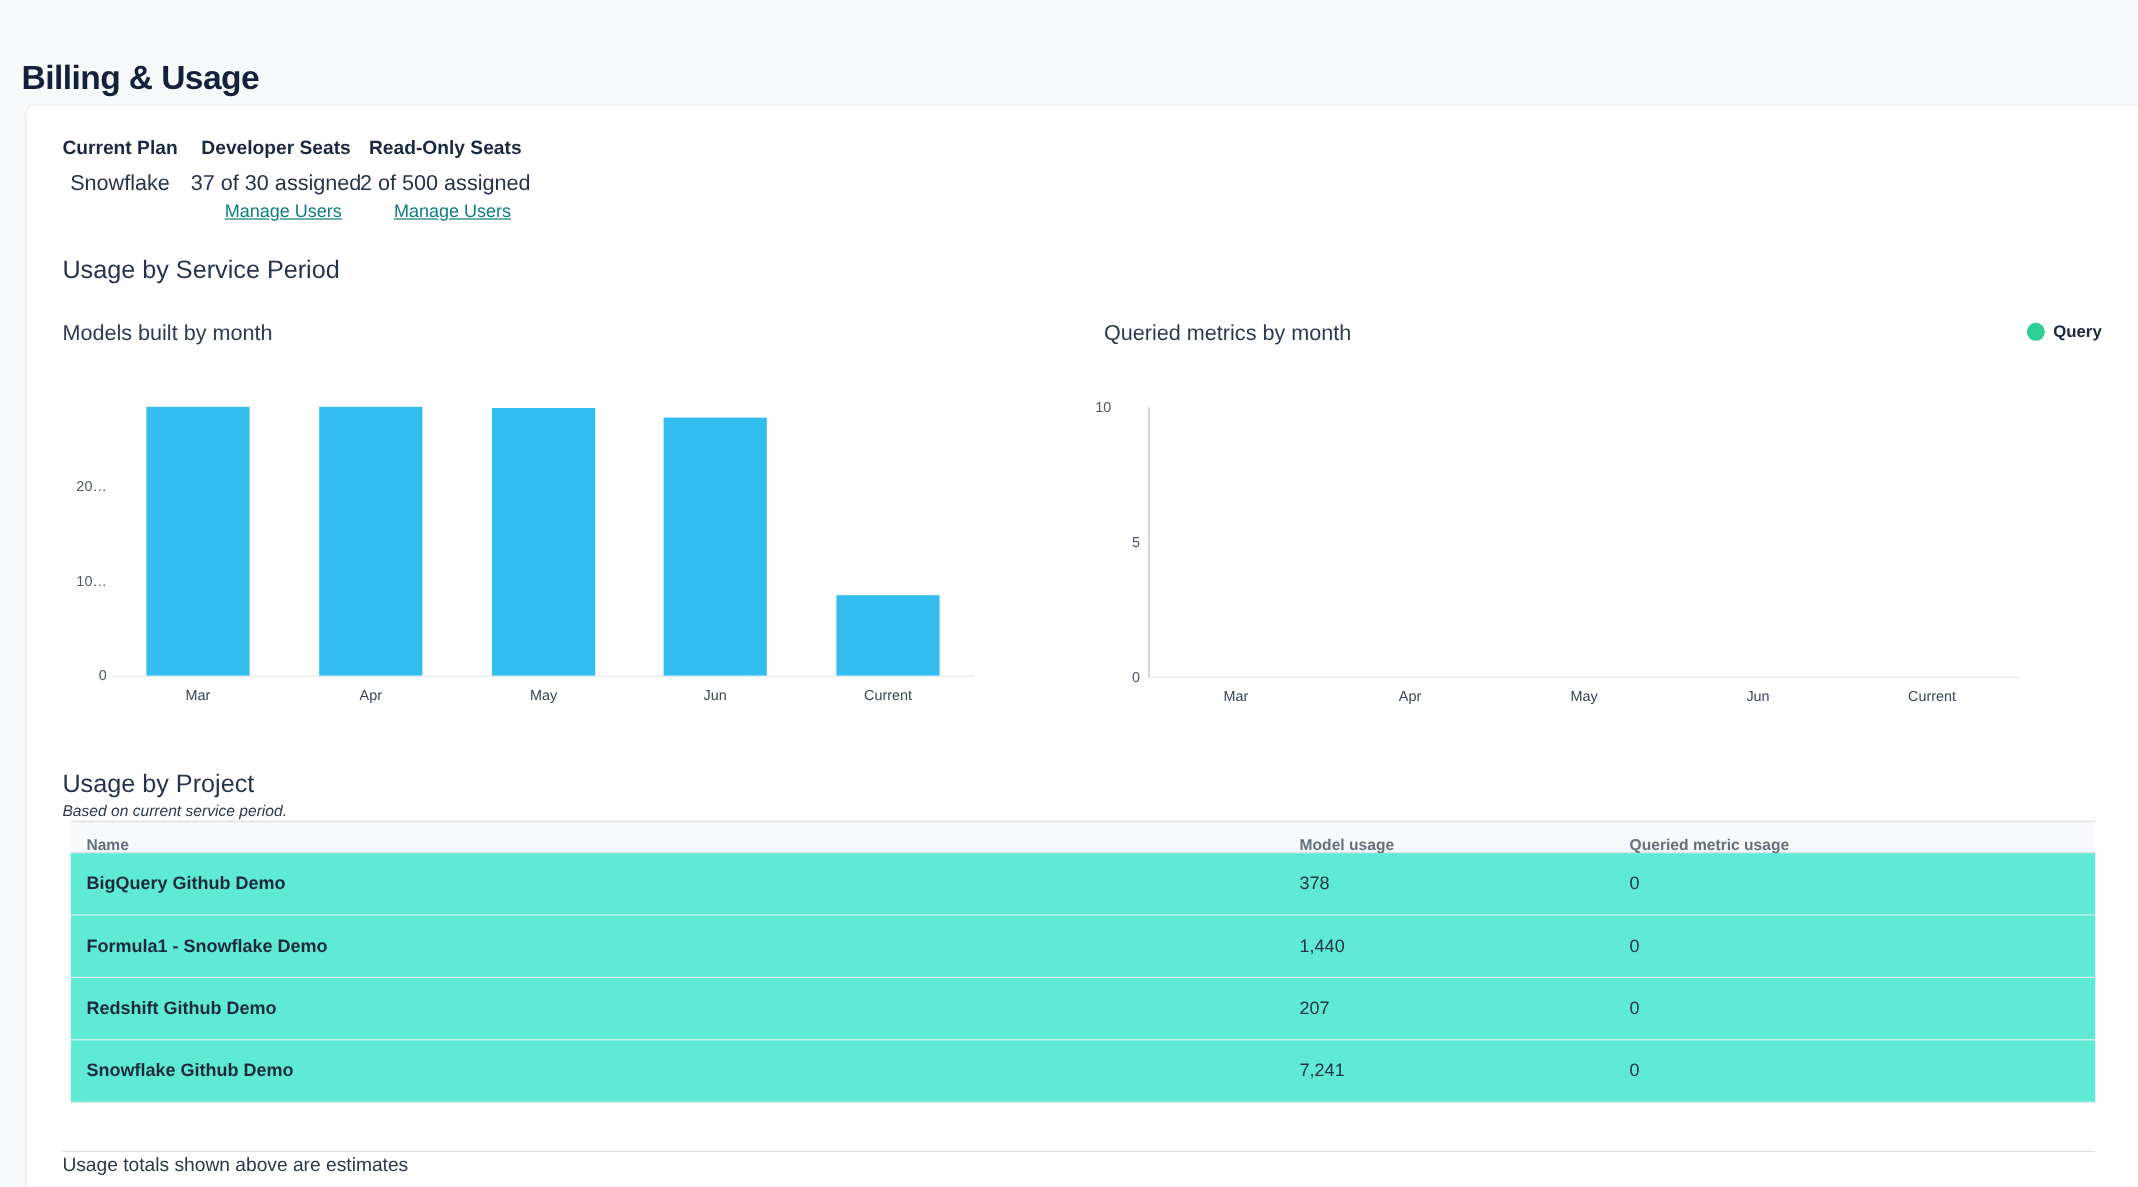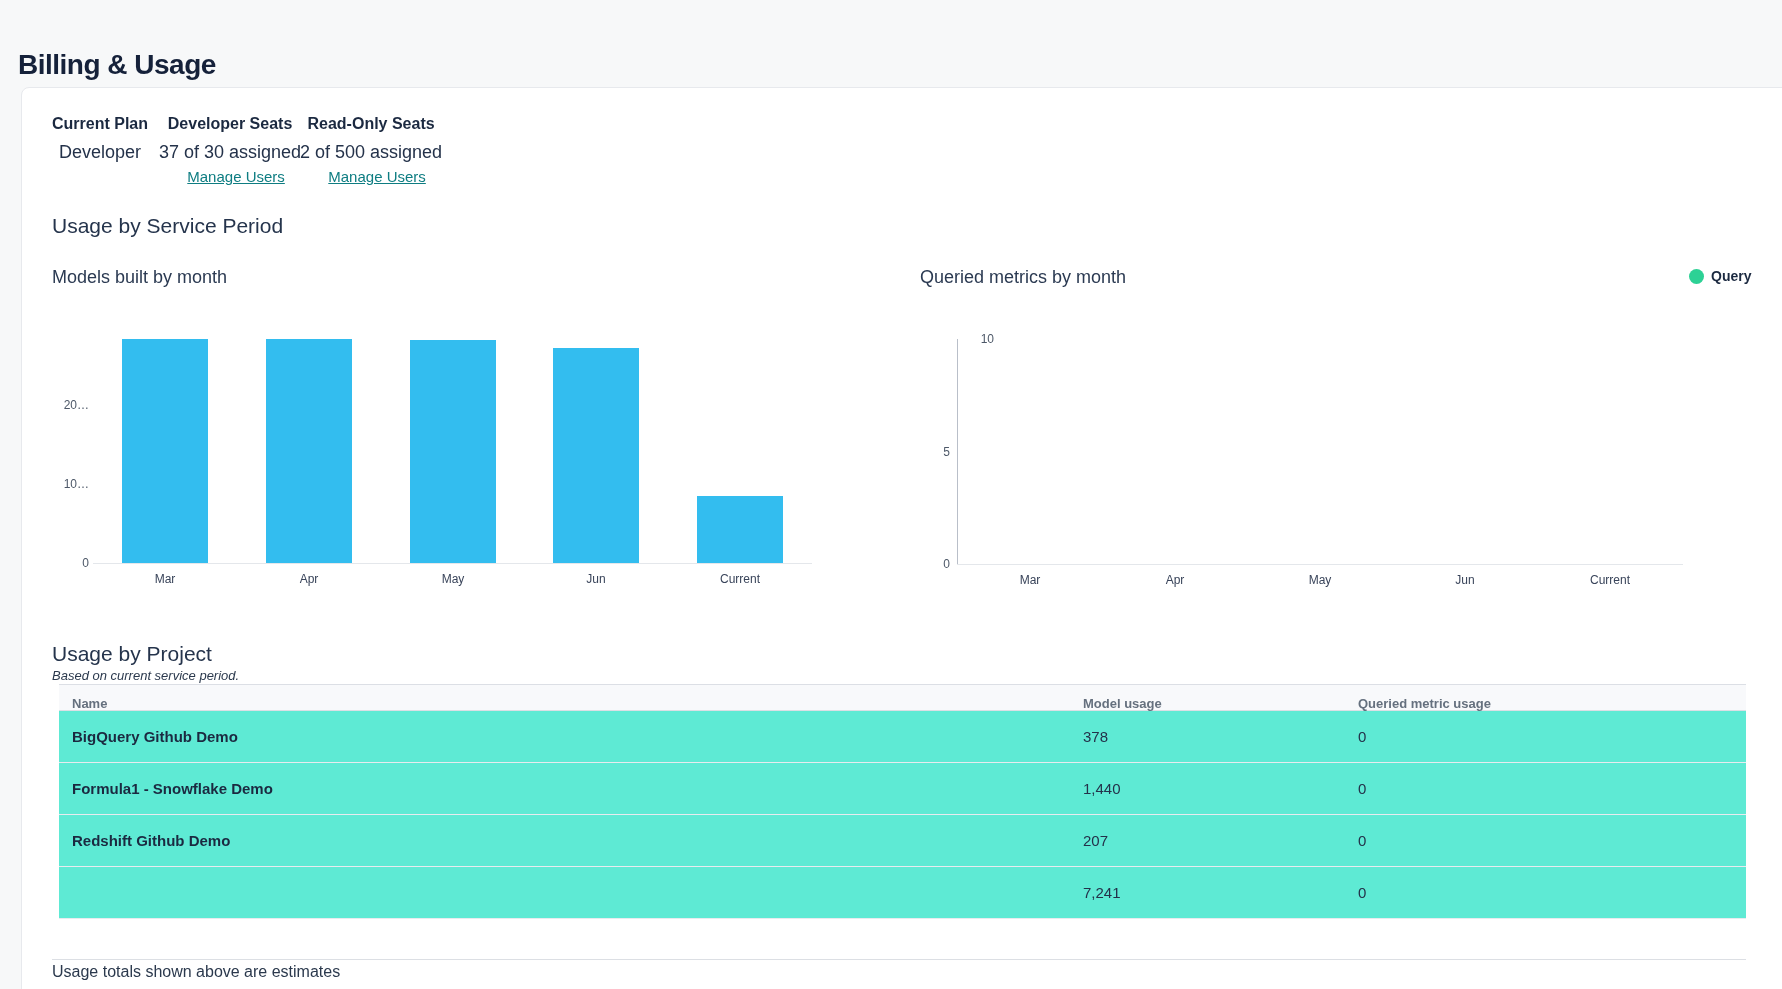--- a/index.html
+++ b/index.html
@@ -49,7 +49,7 @@
 
   <div class="abs plan-col" style="left:52px;">
     <div class="plan-label">Current Plan</div>
-    <div class="plan-value">Developer</div>
+    <div class="plan-value">Snowflake</div>
   </div>
   <div class="abs plan-col" style="left:159px;">
     <div class="plan-label">Developer Seats</div>

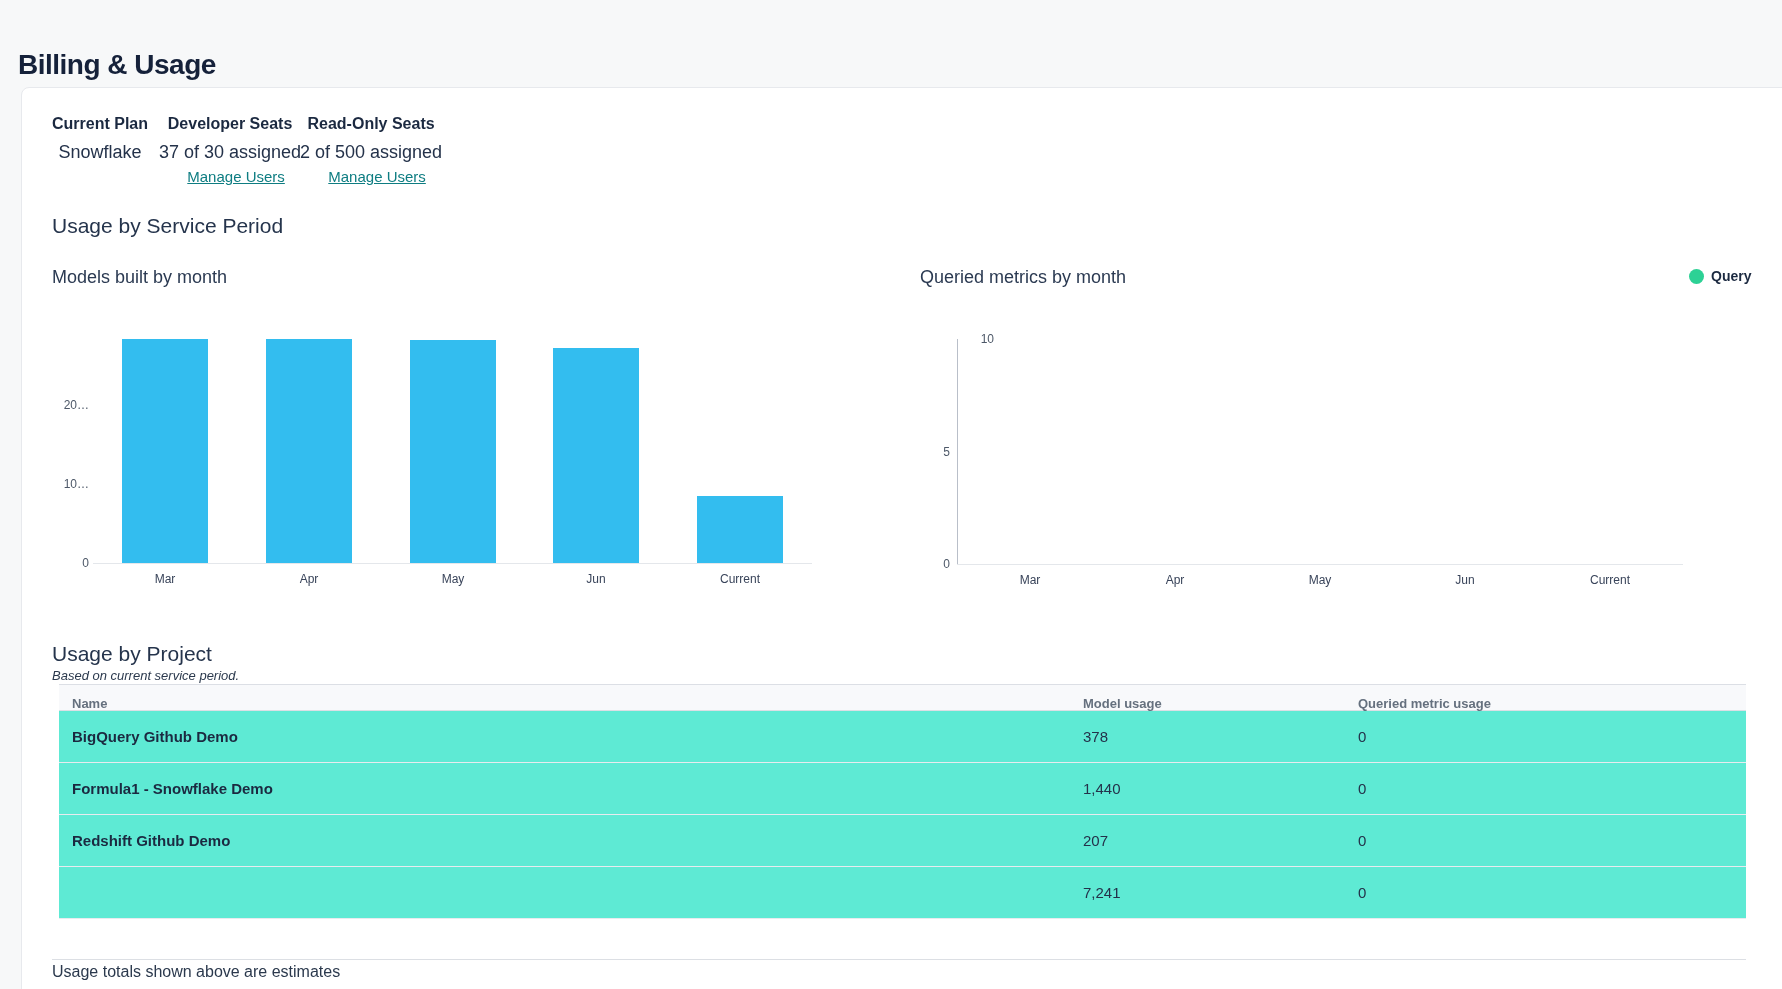--- a/index.html
+++ b/index.html
@@ -91,7 +91,7 @@
       <div class="axis-line" style="left: 957px; top: 564px; width: 726px; height: 1px;"></div>
       <div class="y-tick" style="left: 880px; top: 556px;">0</div>
       <div class="y-tick" style="left: 880px; top: 443.5px;">5</div>
-      <div class="y-tick" style="left: 924px; top: 331px;">10</div>
+      <div class="y-tick" style="left: 856px; top: 331px;">10</div>
       <div class="x-tick" style="left: 985px; top: 572px;">Mar</div>
       <div class="x-tick" style="left: 1130px; top: 572px;">Apr</div>
       <div class="x-tick" style="left: 1275px; top: 572px;">May</div>

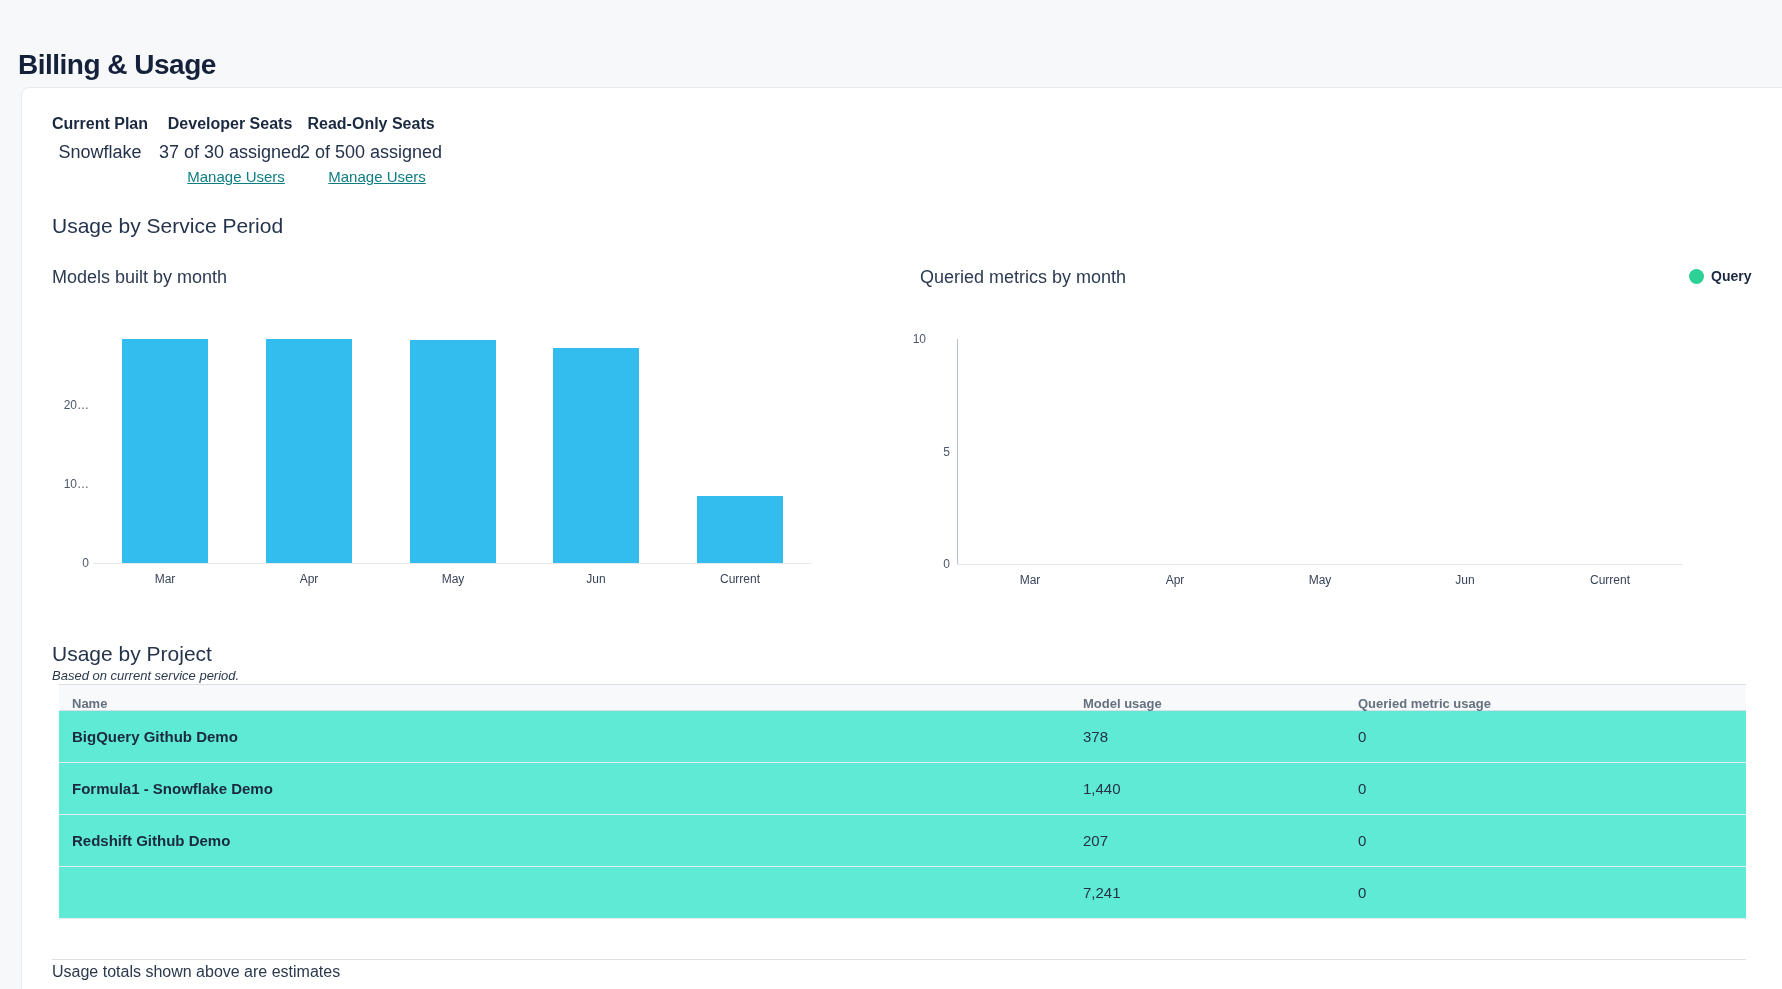--- a/index.html
+++ b/index.html
@@ -125,6 +125,7 @@
           <div class="td col-queried">0</div>
         </div>
         <div class="t-row">
+          <div class="td td-name col-name">Snowflake Github Demo</div>
           <div class="td col-model">7,241</div>
           <div class="td col-queried">0</div>
         </div>

